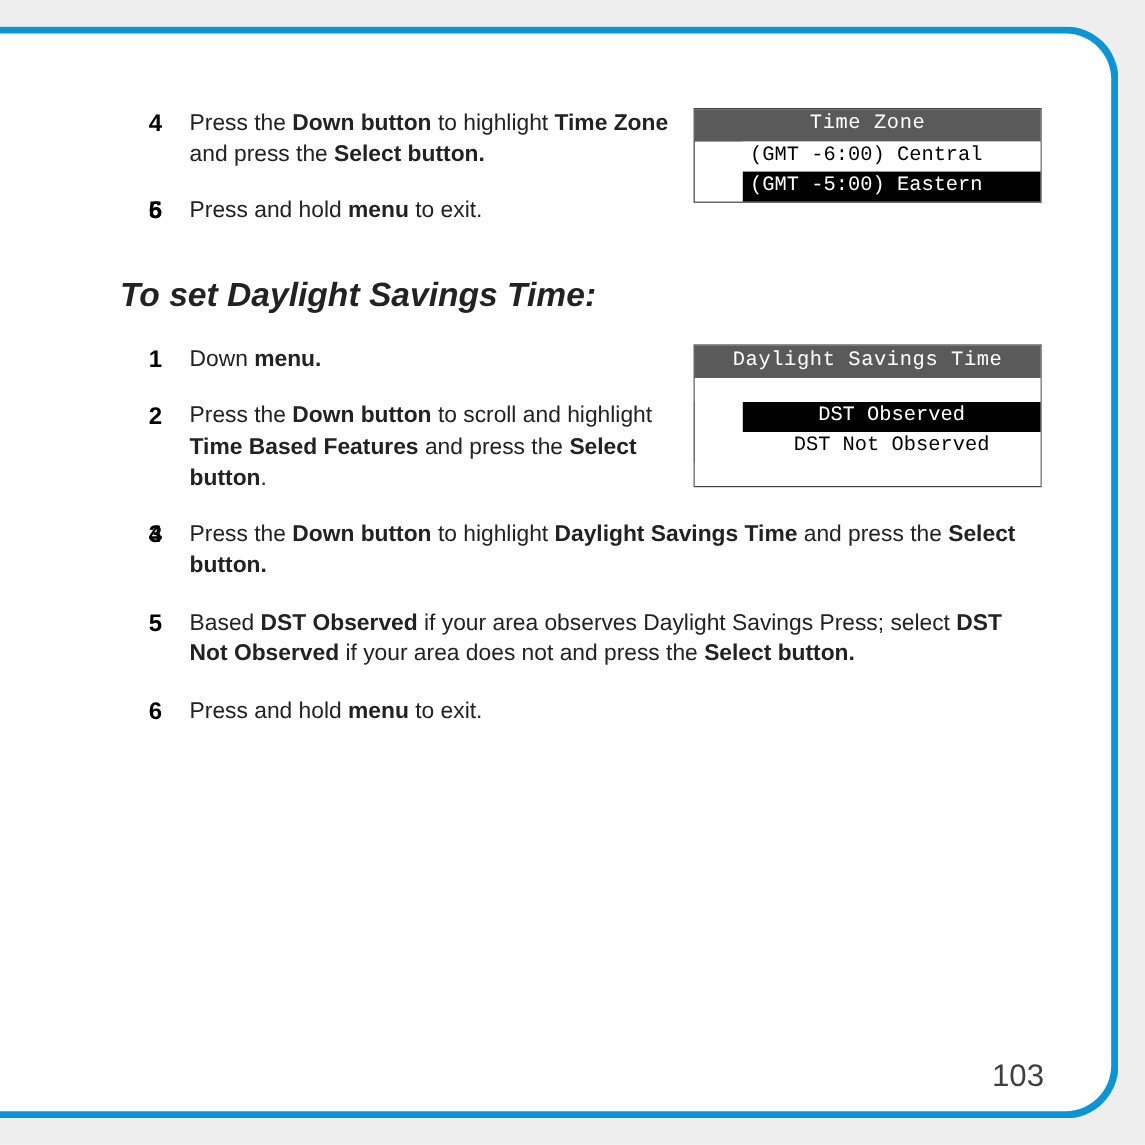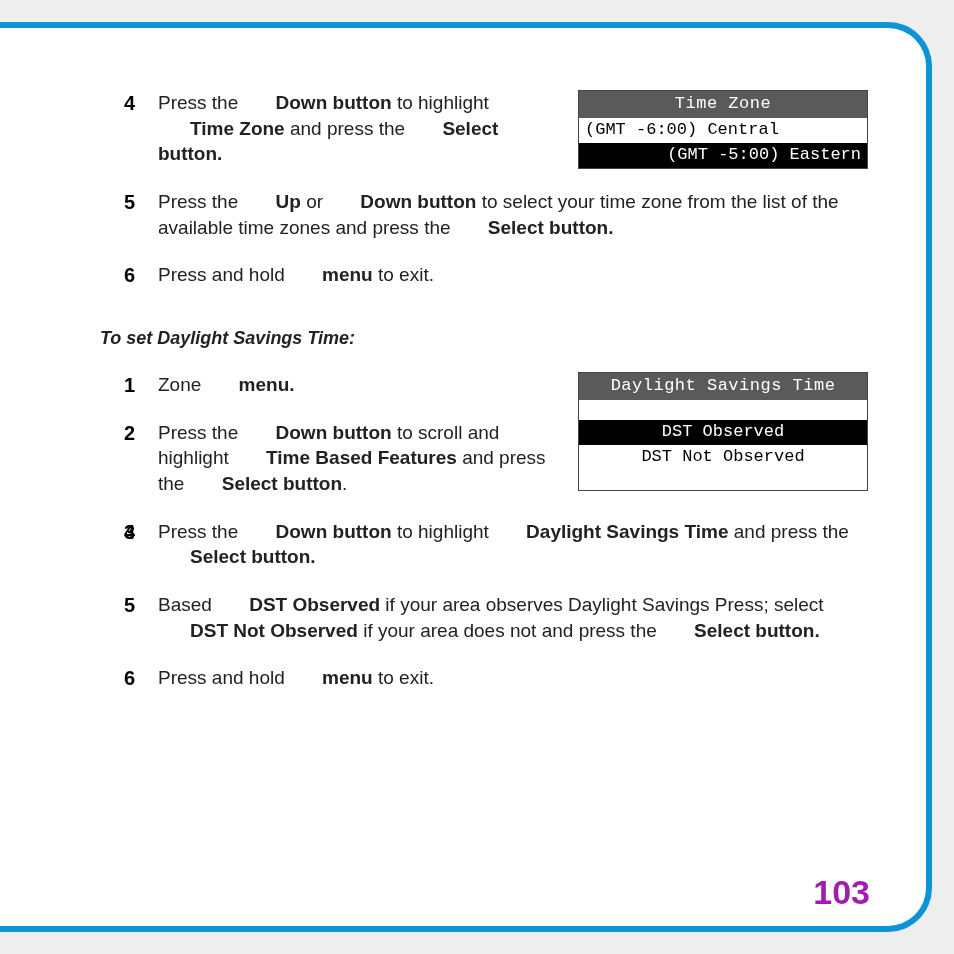--- a/index.html
+++ b/index.html
@@ -60,7 +60,7 @@
     color: #000;
     font-family: Arial Black, Arial, sans-serif;
   }
-  .bold { font-weight: 700; margin-left: 32px; }
+  .bold { font-weight: 700; }
   .section-heading {
     font-weight: 700;
     font-style: italic;

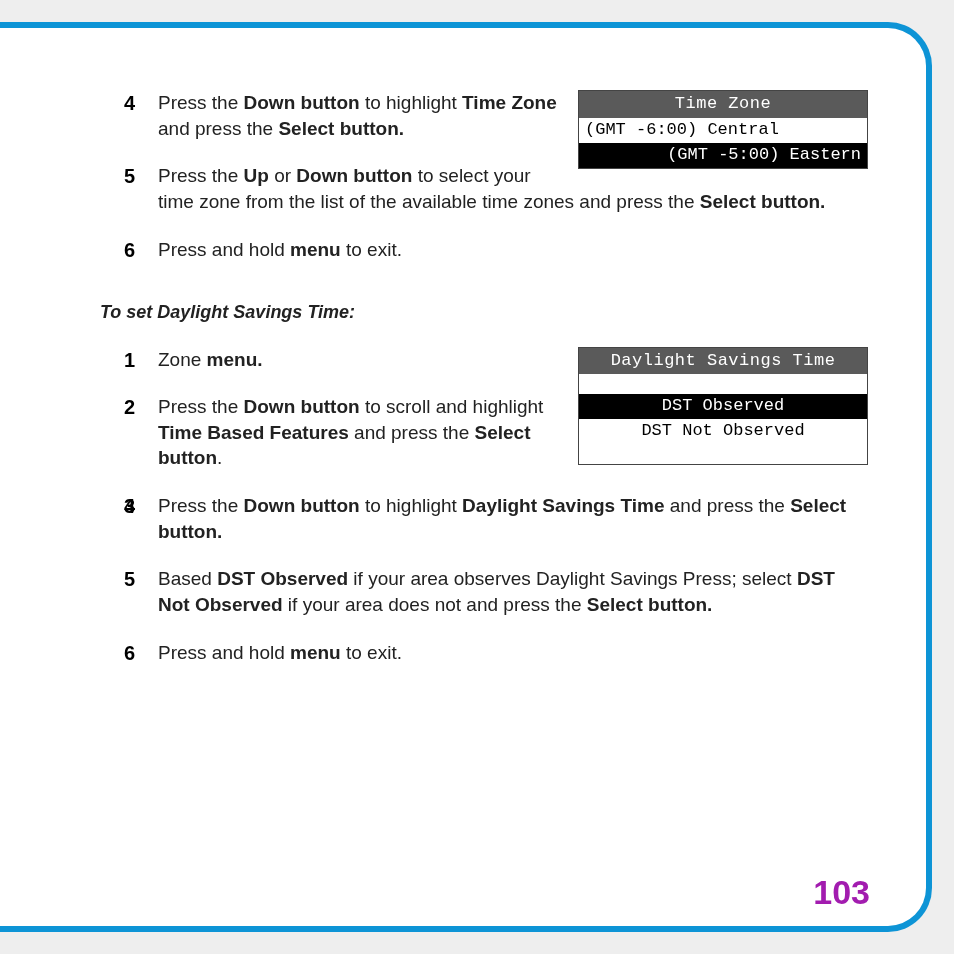--- a/index.html
+++ b/index.html
@@ -88,6 +88,7 @@
     background: #fff;
     color: #000;
     padding: 1px 6px;
+    margin-left: 40px;
   }
   .screen-row.sel {
     background: #000;

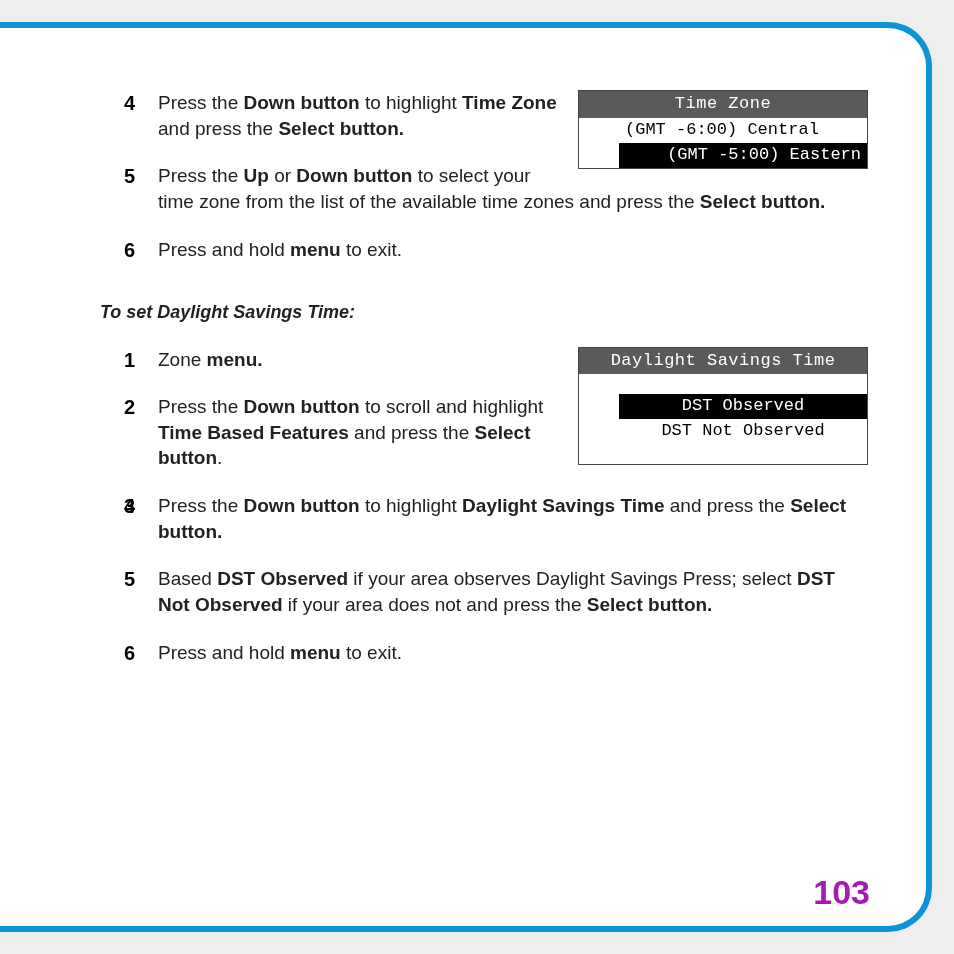--- a/index.html
+++ b/index.html
@@ -93,7 +93,6 @@
   .screen-row.sel {
     background: #000;
     color: #fff;
-    text-align: right;
   }
   .screen2 .screen-row { text-align: center; }
   .screen2 .spacer { height: 20px; background:#fff; }

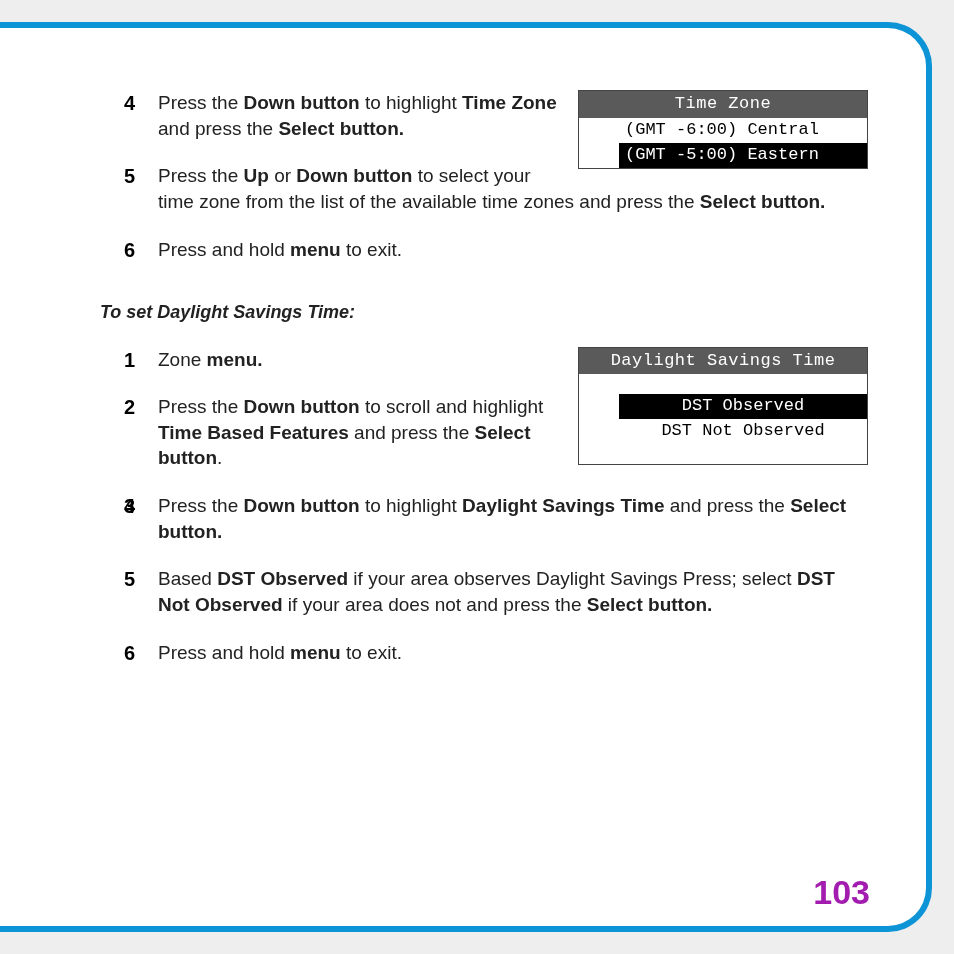--- a/index.html
+++ b/index.html
@@ -128,9 +128,6 @@
         </li>
         <li>
           <span class="num">5</span>
-          <span>
-            <span>Press the </span><span class="bold">Up</span><span> or </span><span class="bold">Down button</span><span> to select your time zone from the list of the available time zones and press the </span><span class="bold">Select button.</span>
-          </span>
         </li>
         <li>
           <span class="num">6</span>

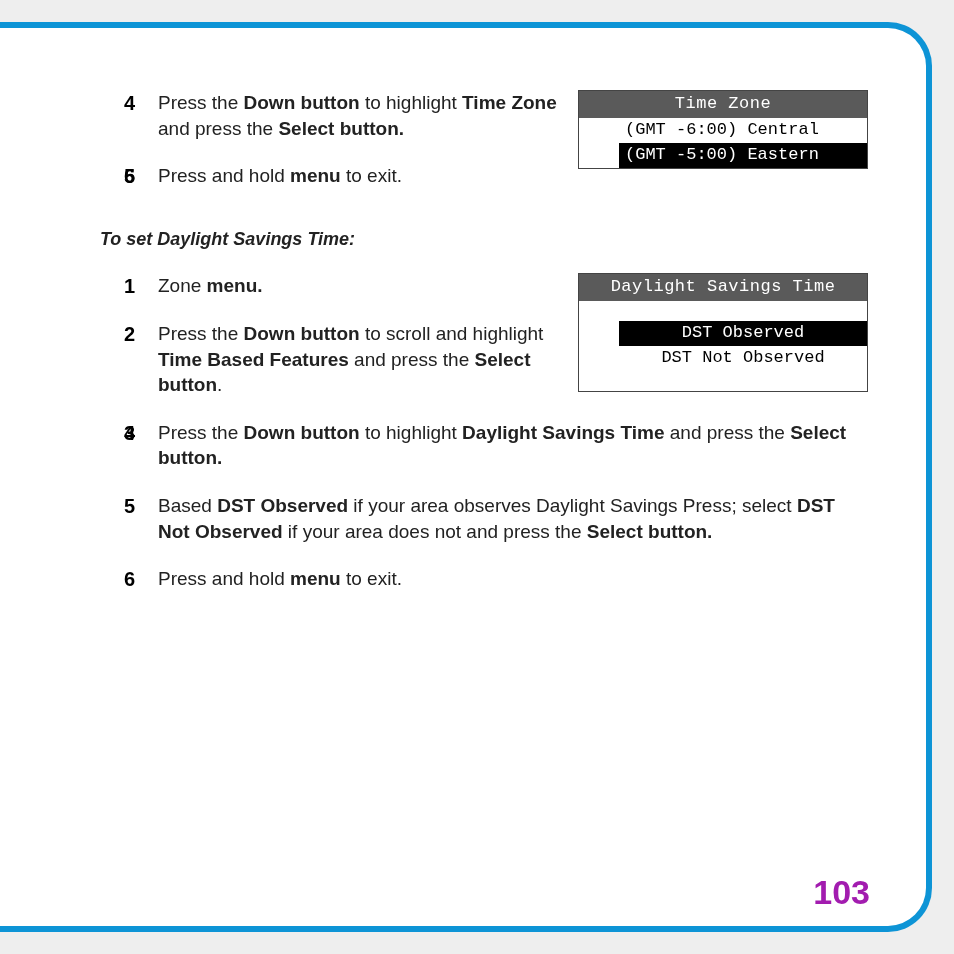--- a/index.html
+++ b/index.html
@@ -65,7 +65,7 @@
     font-weight: 700;
     font-style: italic;
     margin: 16px 0 22px 0;
-    font-size: 18px;
+    font-size: 28px;
   }
   .screen {
     float: right;

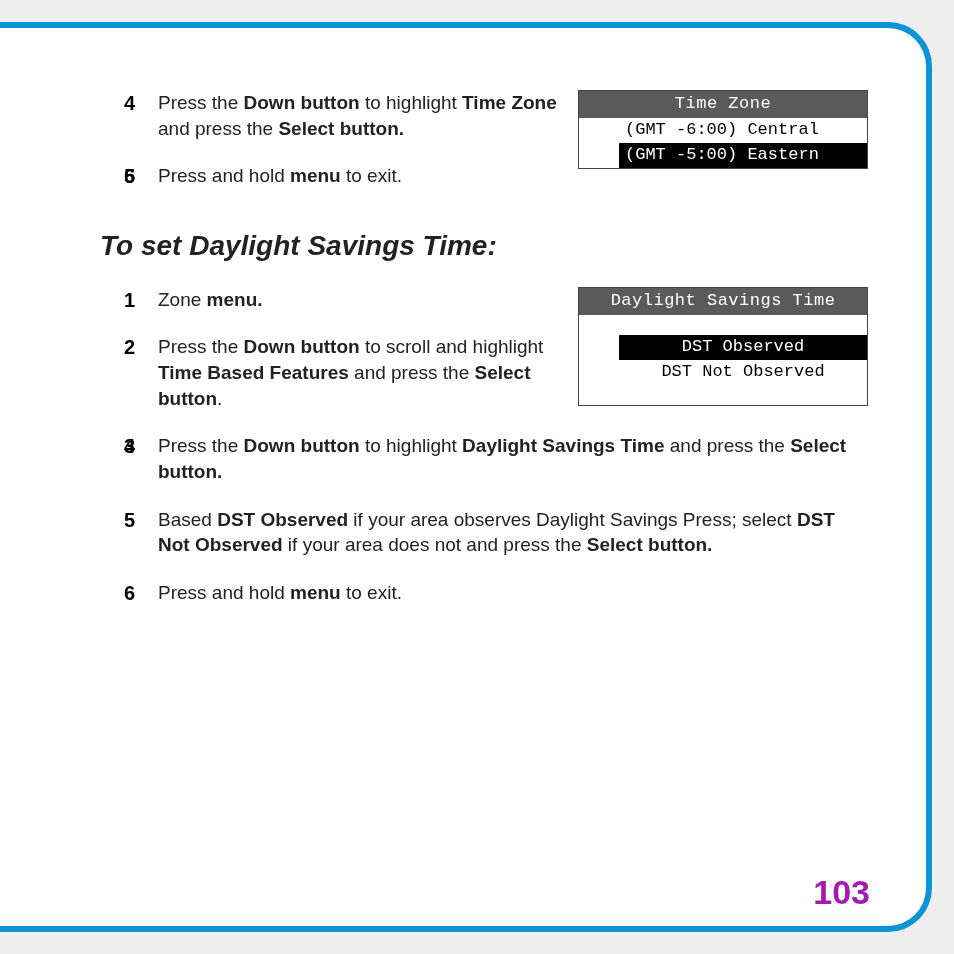--- a/index.html
+++ b/index.html
@@ -153,7 +153,7 @@
         <li>
           <span class="num">1</span>
           <span>
-            <span>Zone </span><span class="bold">menu.</span>
+            <span>Down </span><span class="bold">menu.</span>
           </span>
         </li>
         <li>

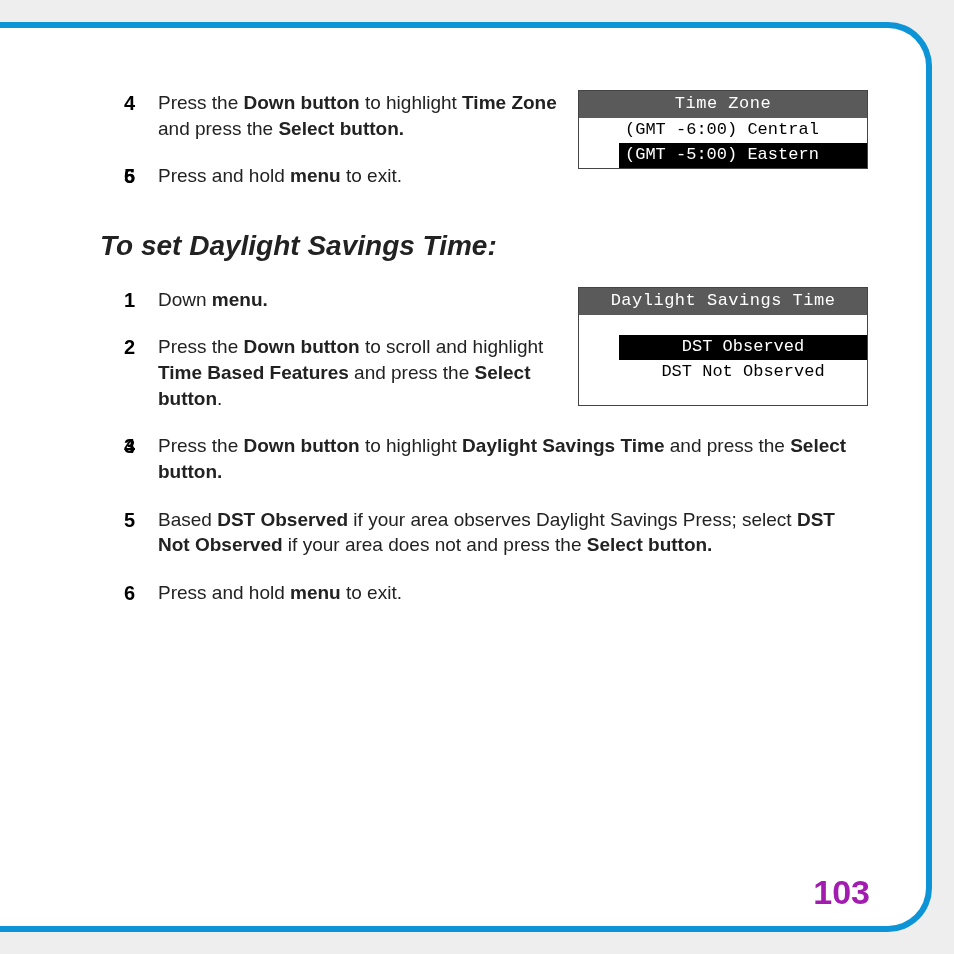--- a/index.html
+++ b/index.html
@@ -101,9 +101,9 @@
     position: absolute;
     bottom: 14px;
     right: 56px;
-    color: #a21caf;
-    font-weight: 700;
-    font-size: 34px;
+    color: #404040;
+    font-weight: 400;
+    font-size: 26px;
   }
 </style>
 </head>

